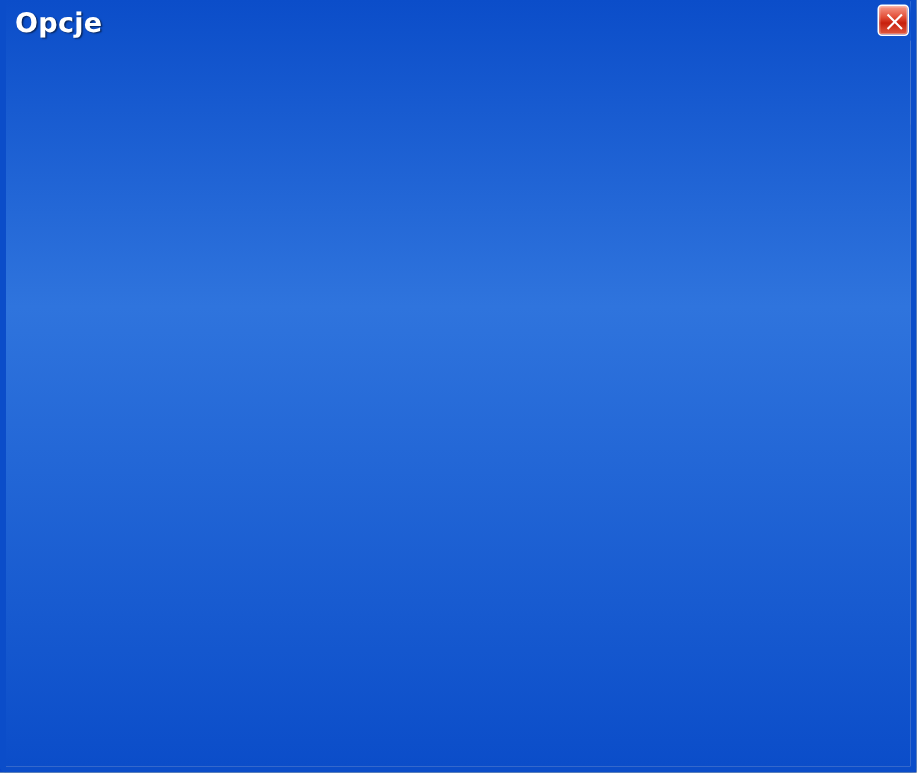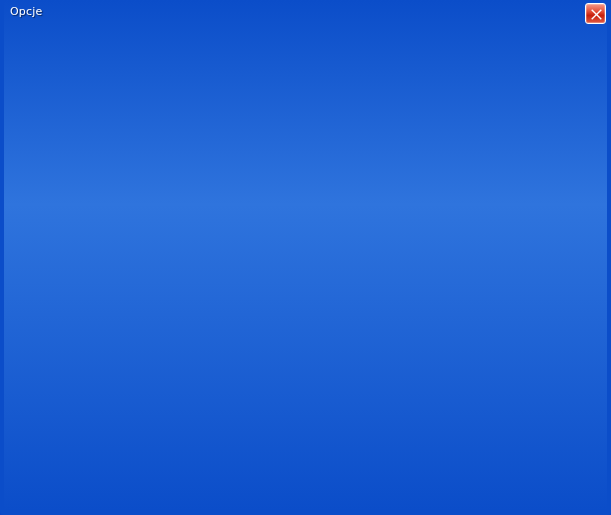--- a/index.html
+++ b/index.html
@@ -57,8 +57,8 @@
     position: absolute;
     left: 10px; top: 5px;
     color: #ffffff;
-    font-size: 11px;
-    font-weight: normal;
+    font-size: 18px;
+    font-weight: bold;
     letter-spacing: 0.2px;
     text-shadow: 1px 1px 1px rgba(0,0,0,.55);
     z-index: 3;

